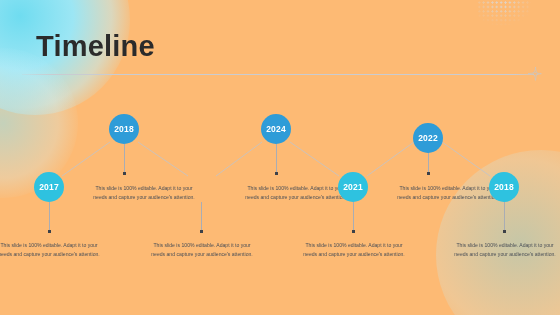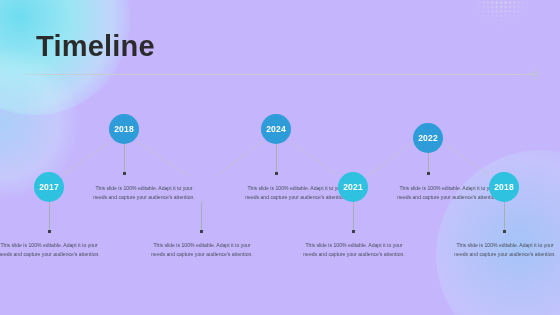--- a/index.html
+++ b/index.html
@@ -14,7 +14,7 @@
     position: relative;
     width: 560px;
     height: 315px;
-    background: #c4b5fd;
+    background: #fdba74;
     overflow: hidden;
   }
 

